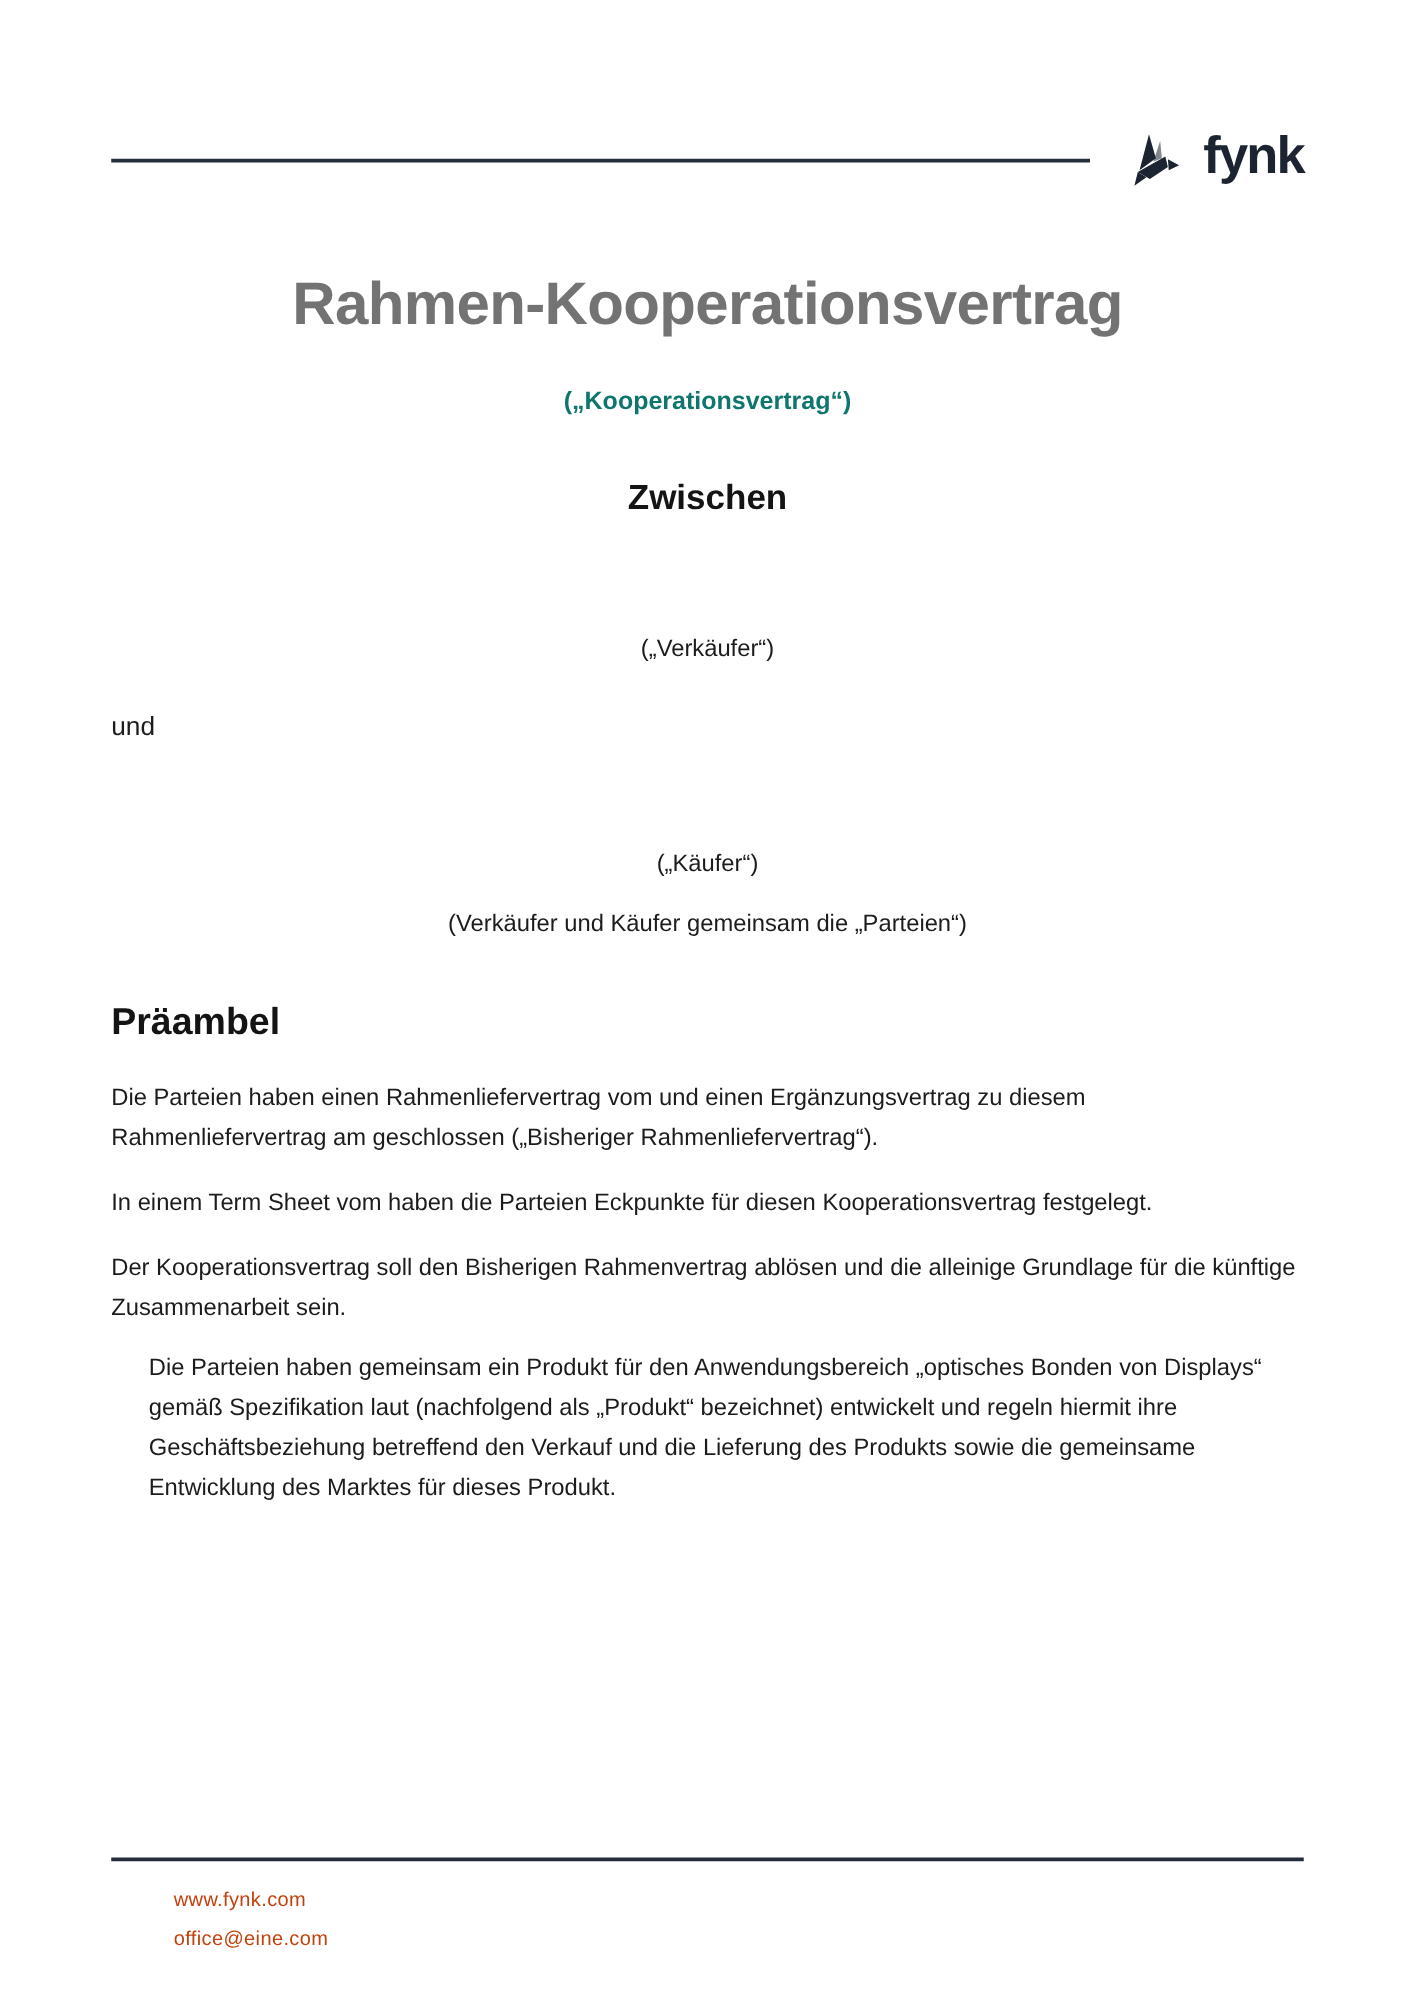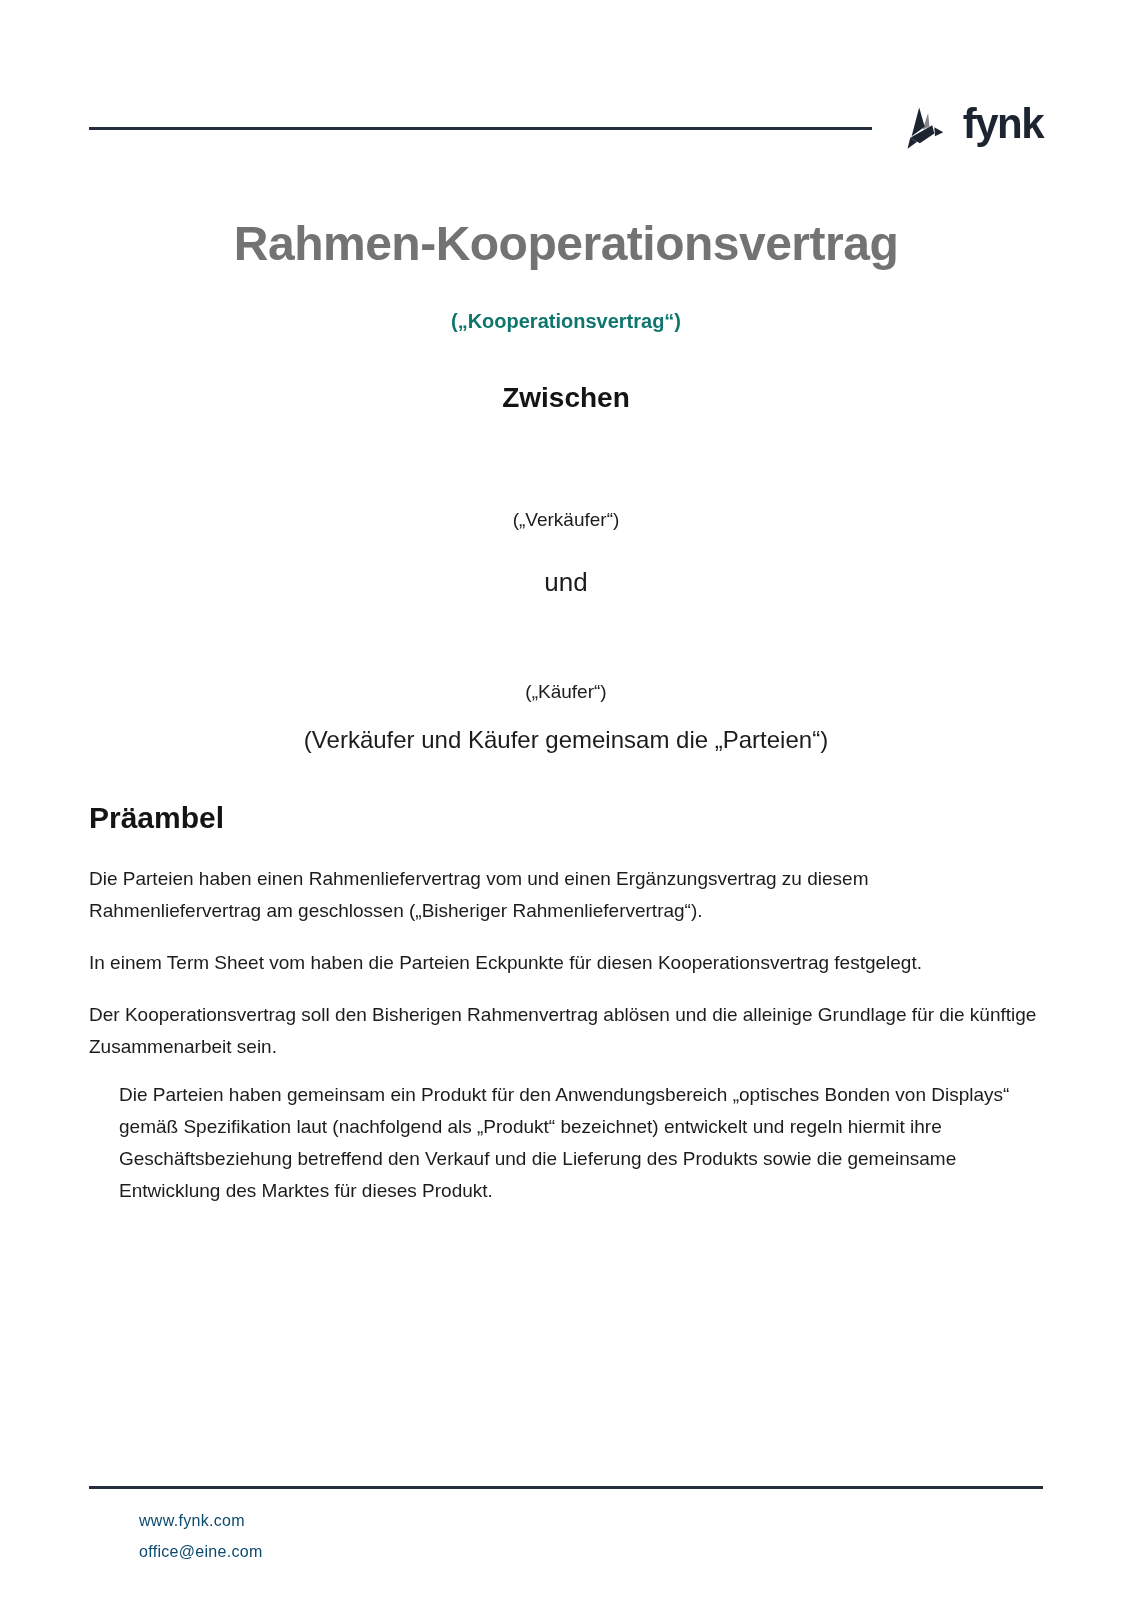--- a/index.html
+++ b/index.html
@@ -40,7 +40,7 @@
   }
   .party{margin:18px;text-align:center;font-size:19px;line-height:30px;color:#1c1c1c;}
   .party-seller{margin-top:90px;}
-  .and-label{margin:32px 0 0;text-align:center;font-size:26px;line-height:30px;}
+  .and-label{margin:32px 0 0;text-align:left;font-size:21px;line-height:30px;}
   .party-buyer{margin-top:80px;}
   .parties-note{margin:2px 0 0;text-align:center;font-size:24px;line-height:30px;}
   .section-heading{

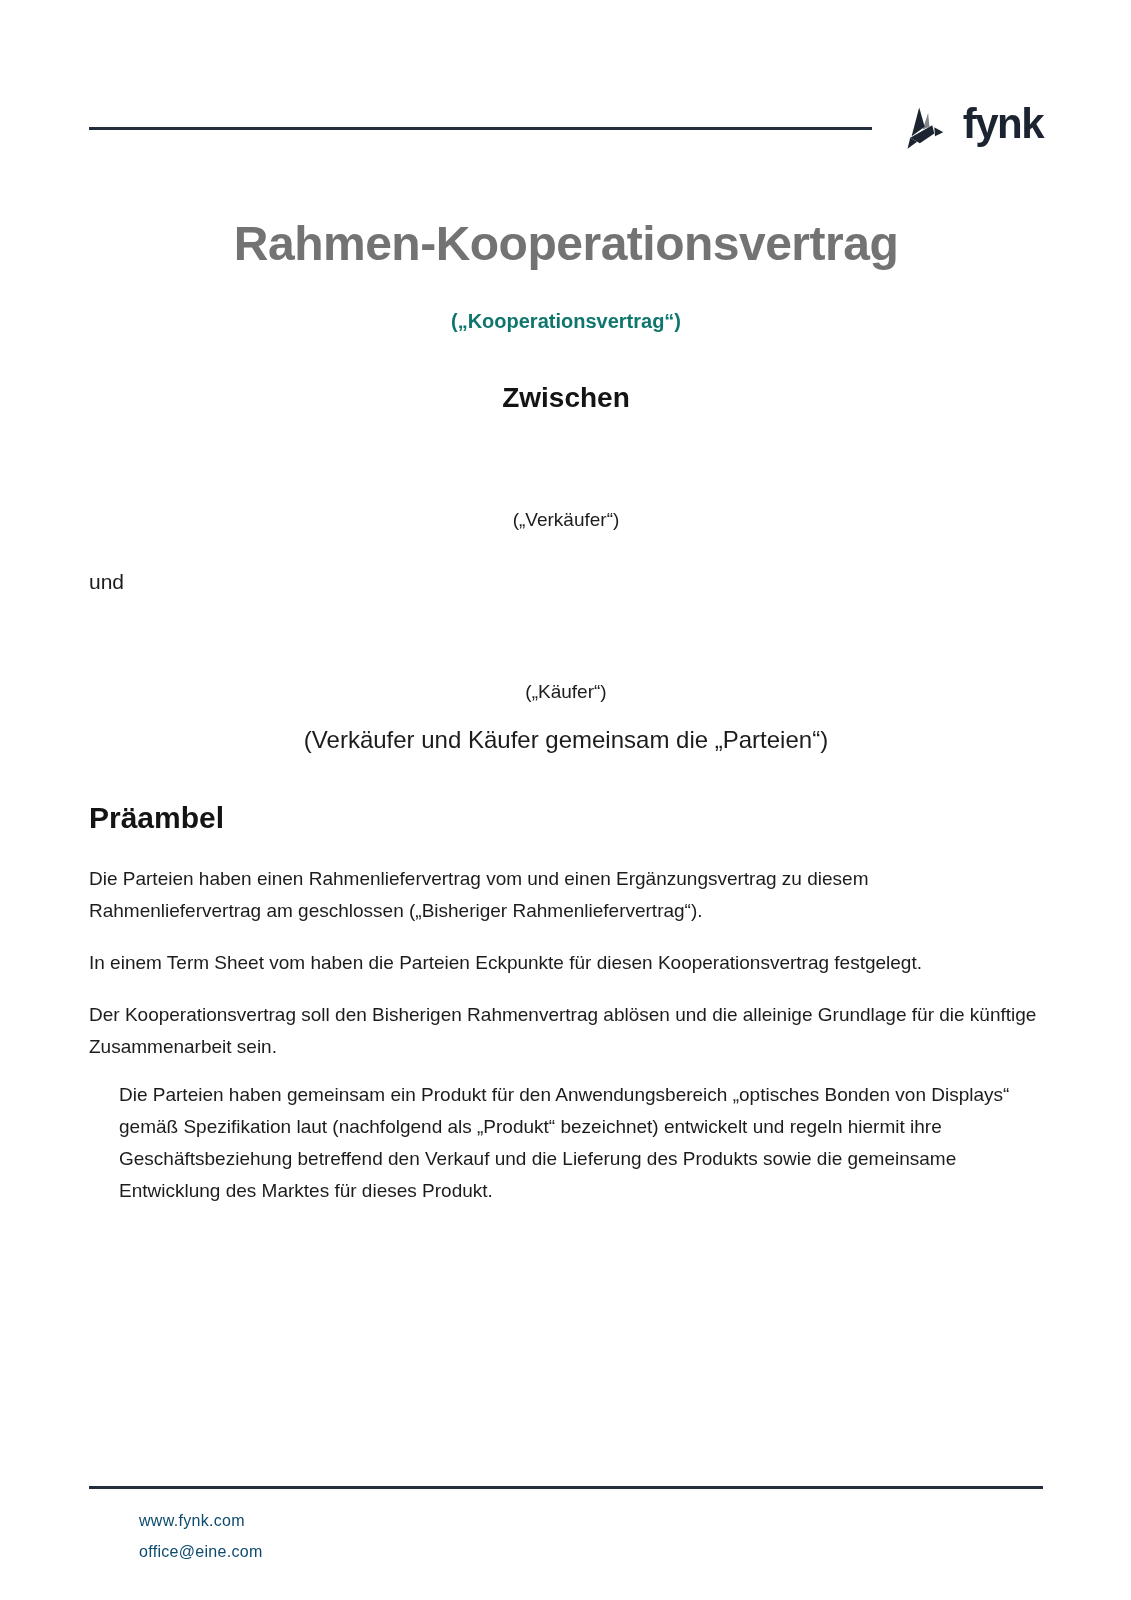--- a/index.html
+++ b/index.html
@@ -42,7 +42,7 @@
   .party-seller{margin-top:90px;}
   .and-label{margin:32px 0 0;text-align:left;font-size:21px;line-height:30px;}
   .party-buyer{margin-top:80px;}
-  .parties-note{margin:2px 0 0;text-align:center;font-size:24px;line-height:30px;}
+  .parties-note{margin:2px 0 0;text-align:center;font-size:19px;line-height:30px;}
   .section-heading{
     margin:44px 0 0;
     font-size:30px;line-height:38px;font-weight:700;color:#141414;

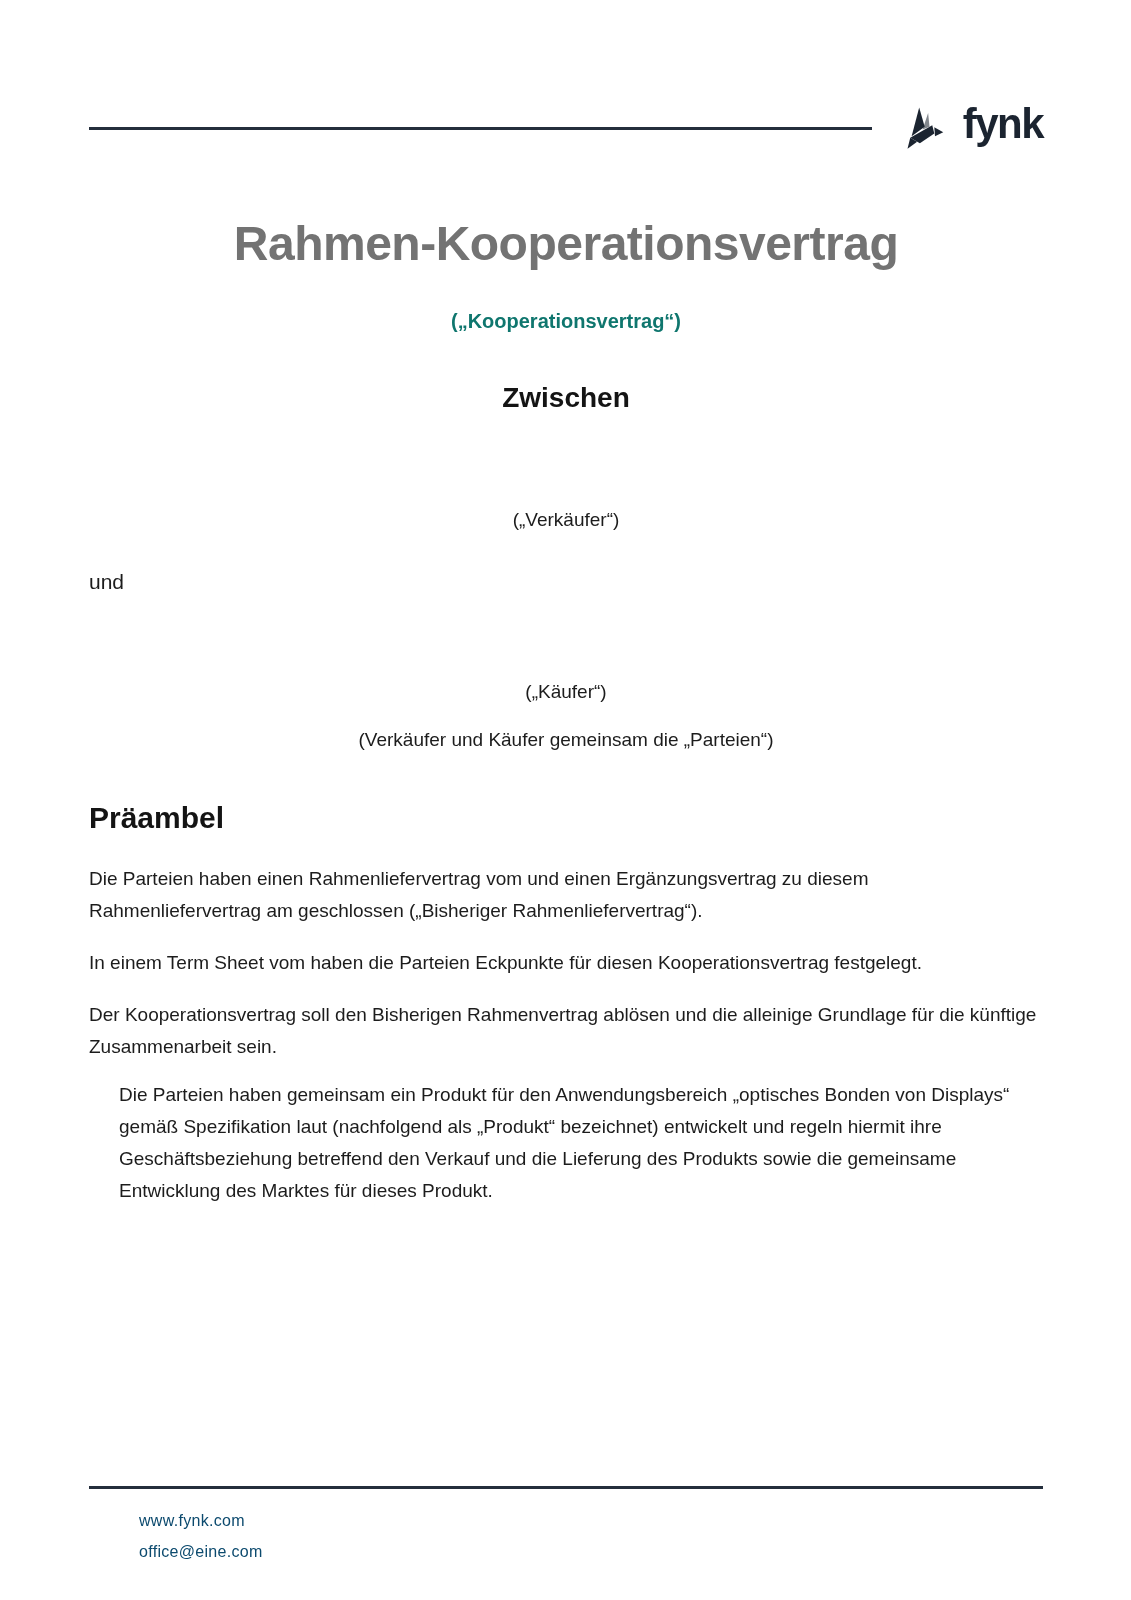--- a/index.html
+++ b/index.html
@@ -60,7 +60,7 @@
   .footer-rule{height:3px;background:#242e3c;}
   .footer-text{
     margin:16px 0 0 50px;
-    font-size:16px;line-height:31px;color:#0c4a6e;letter-spacing:0.3px;
+    font-size:16px;line-height:31px;color:#c2410c;letter-spacing:0.3px;
   }
 </style>
 </head>

